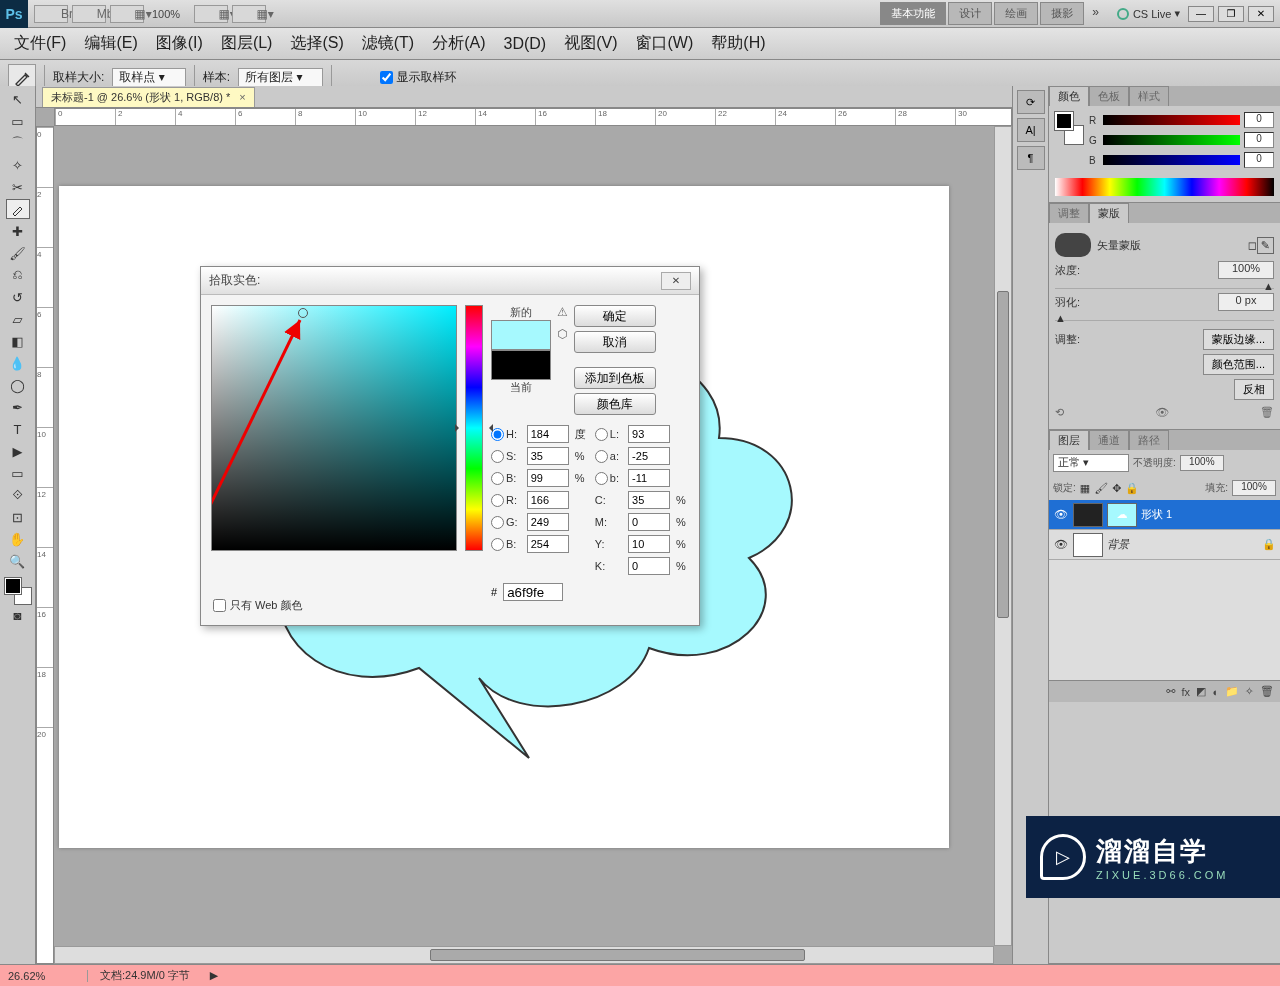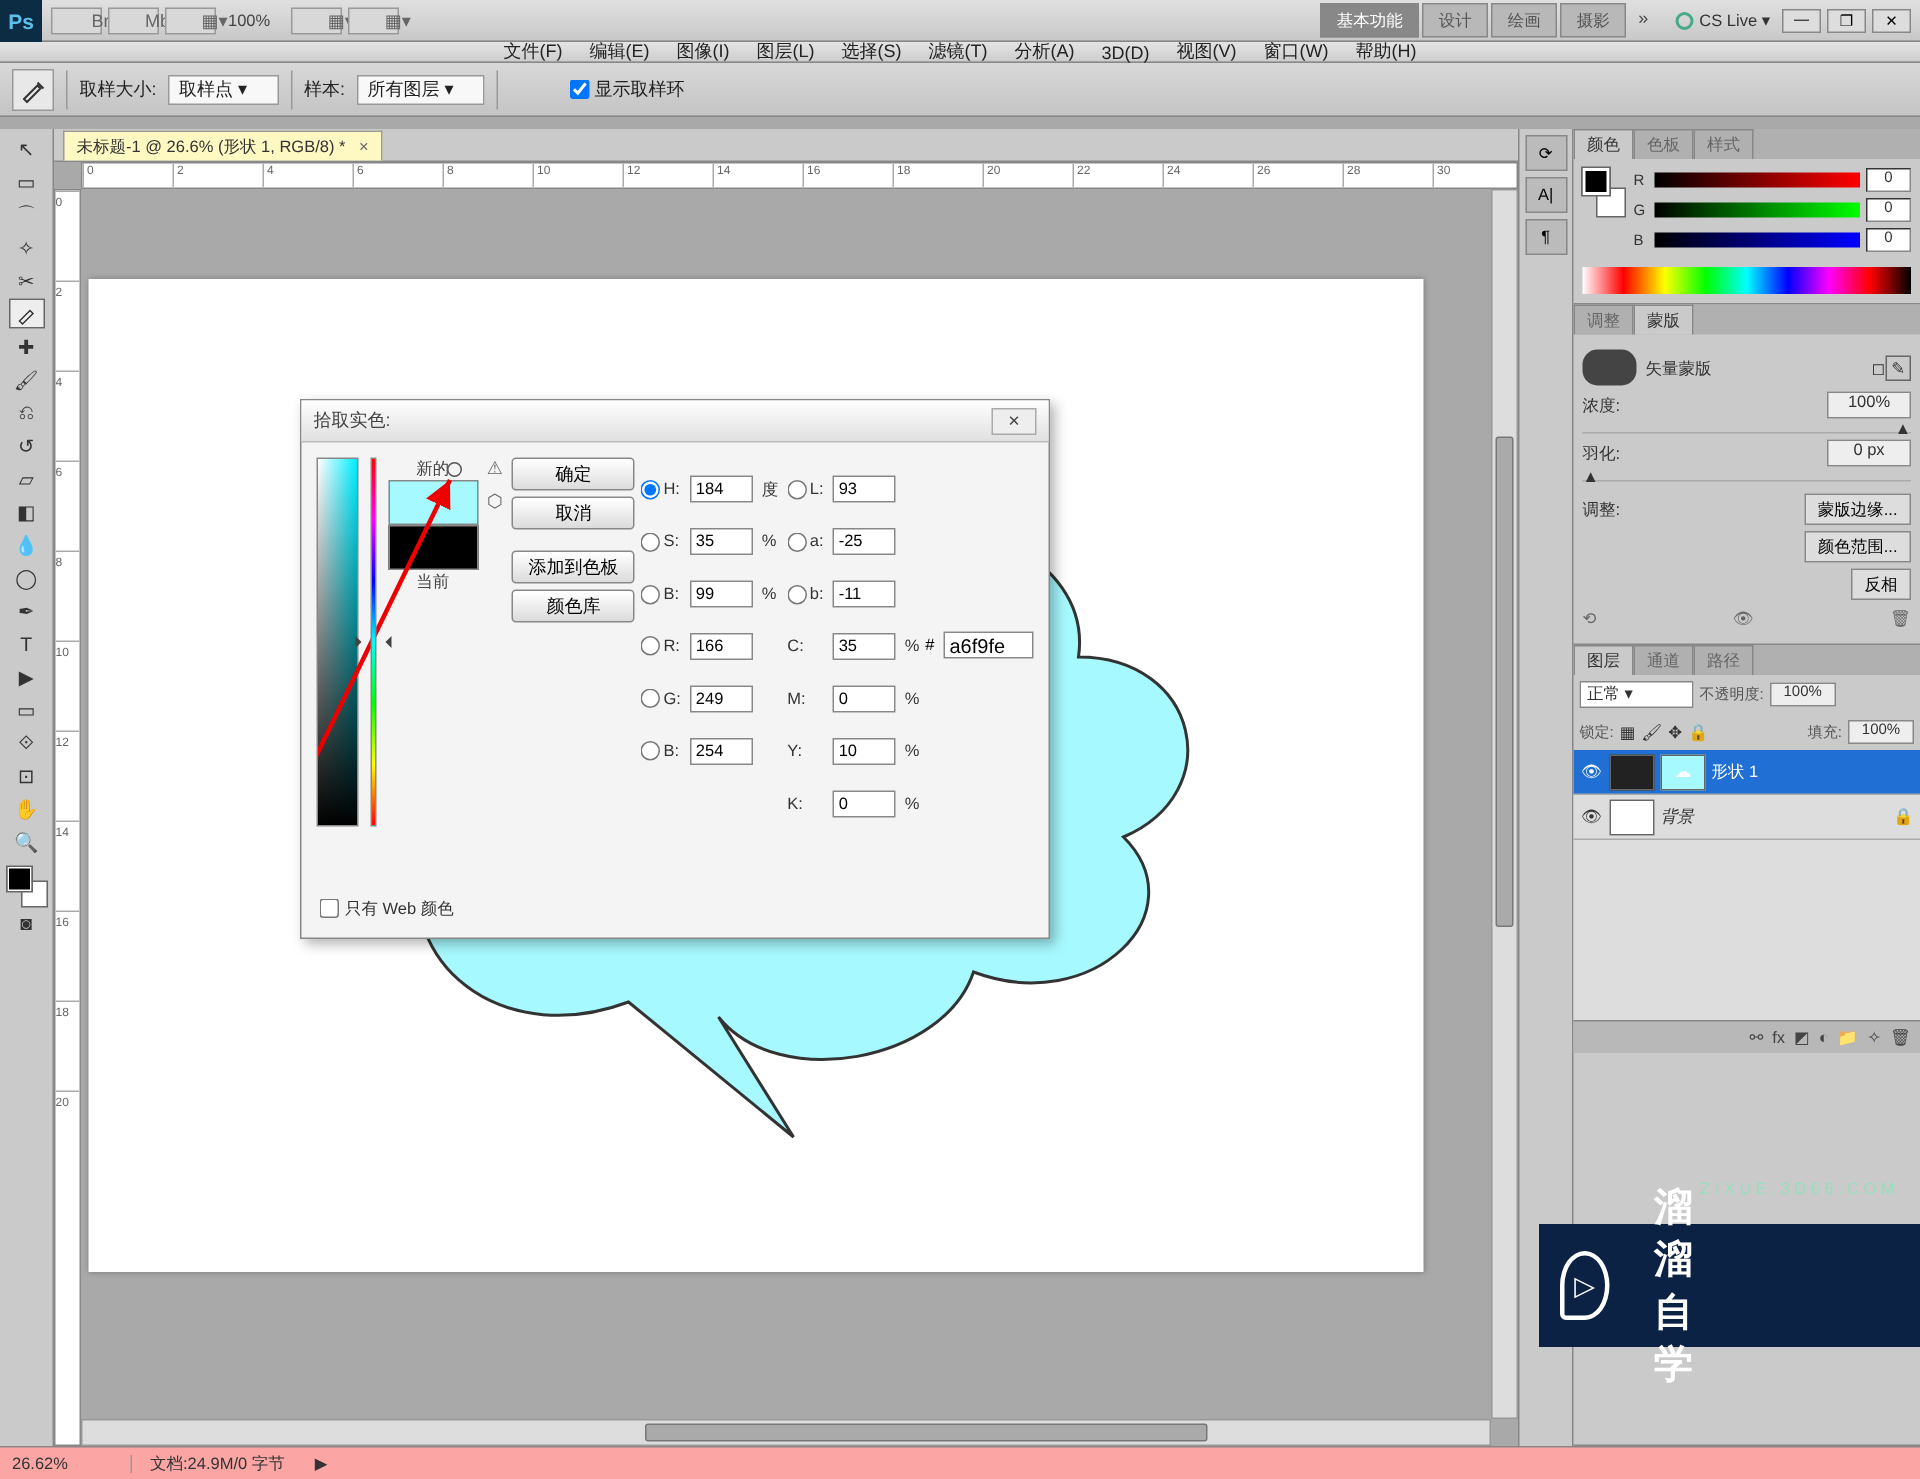--- a/index.html
+++ b/index.html
@@ -22,7 +22,7 @@
 .win-btn { width: 26px; height: 16px; border: 1px solid #888; background: #ddd; font-size: 10px; display: flex; align-items: center; justify-content: center; }
 
 
-.menubar { height: 14px; background: linear-gradient(#e4e4e4,#cdcdcd); display: flex; align-items: center; padding: 0 6px; border-bottom: 1px solid #888; font-size: 12px; color: #222; gap: 2px; justify-content: center; }
+.menubar { height: 32px; background: linear-gradient(#e4e4e4,#cdcdcd); display: flex; align-items: center; padding: 0 6px; border-bottom: 1px solid #888; font-size: 16px; color: #222; gap: 2px; }
 .menubar span { padding: 2px 8px; cursor: default; }
 
 

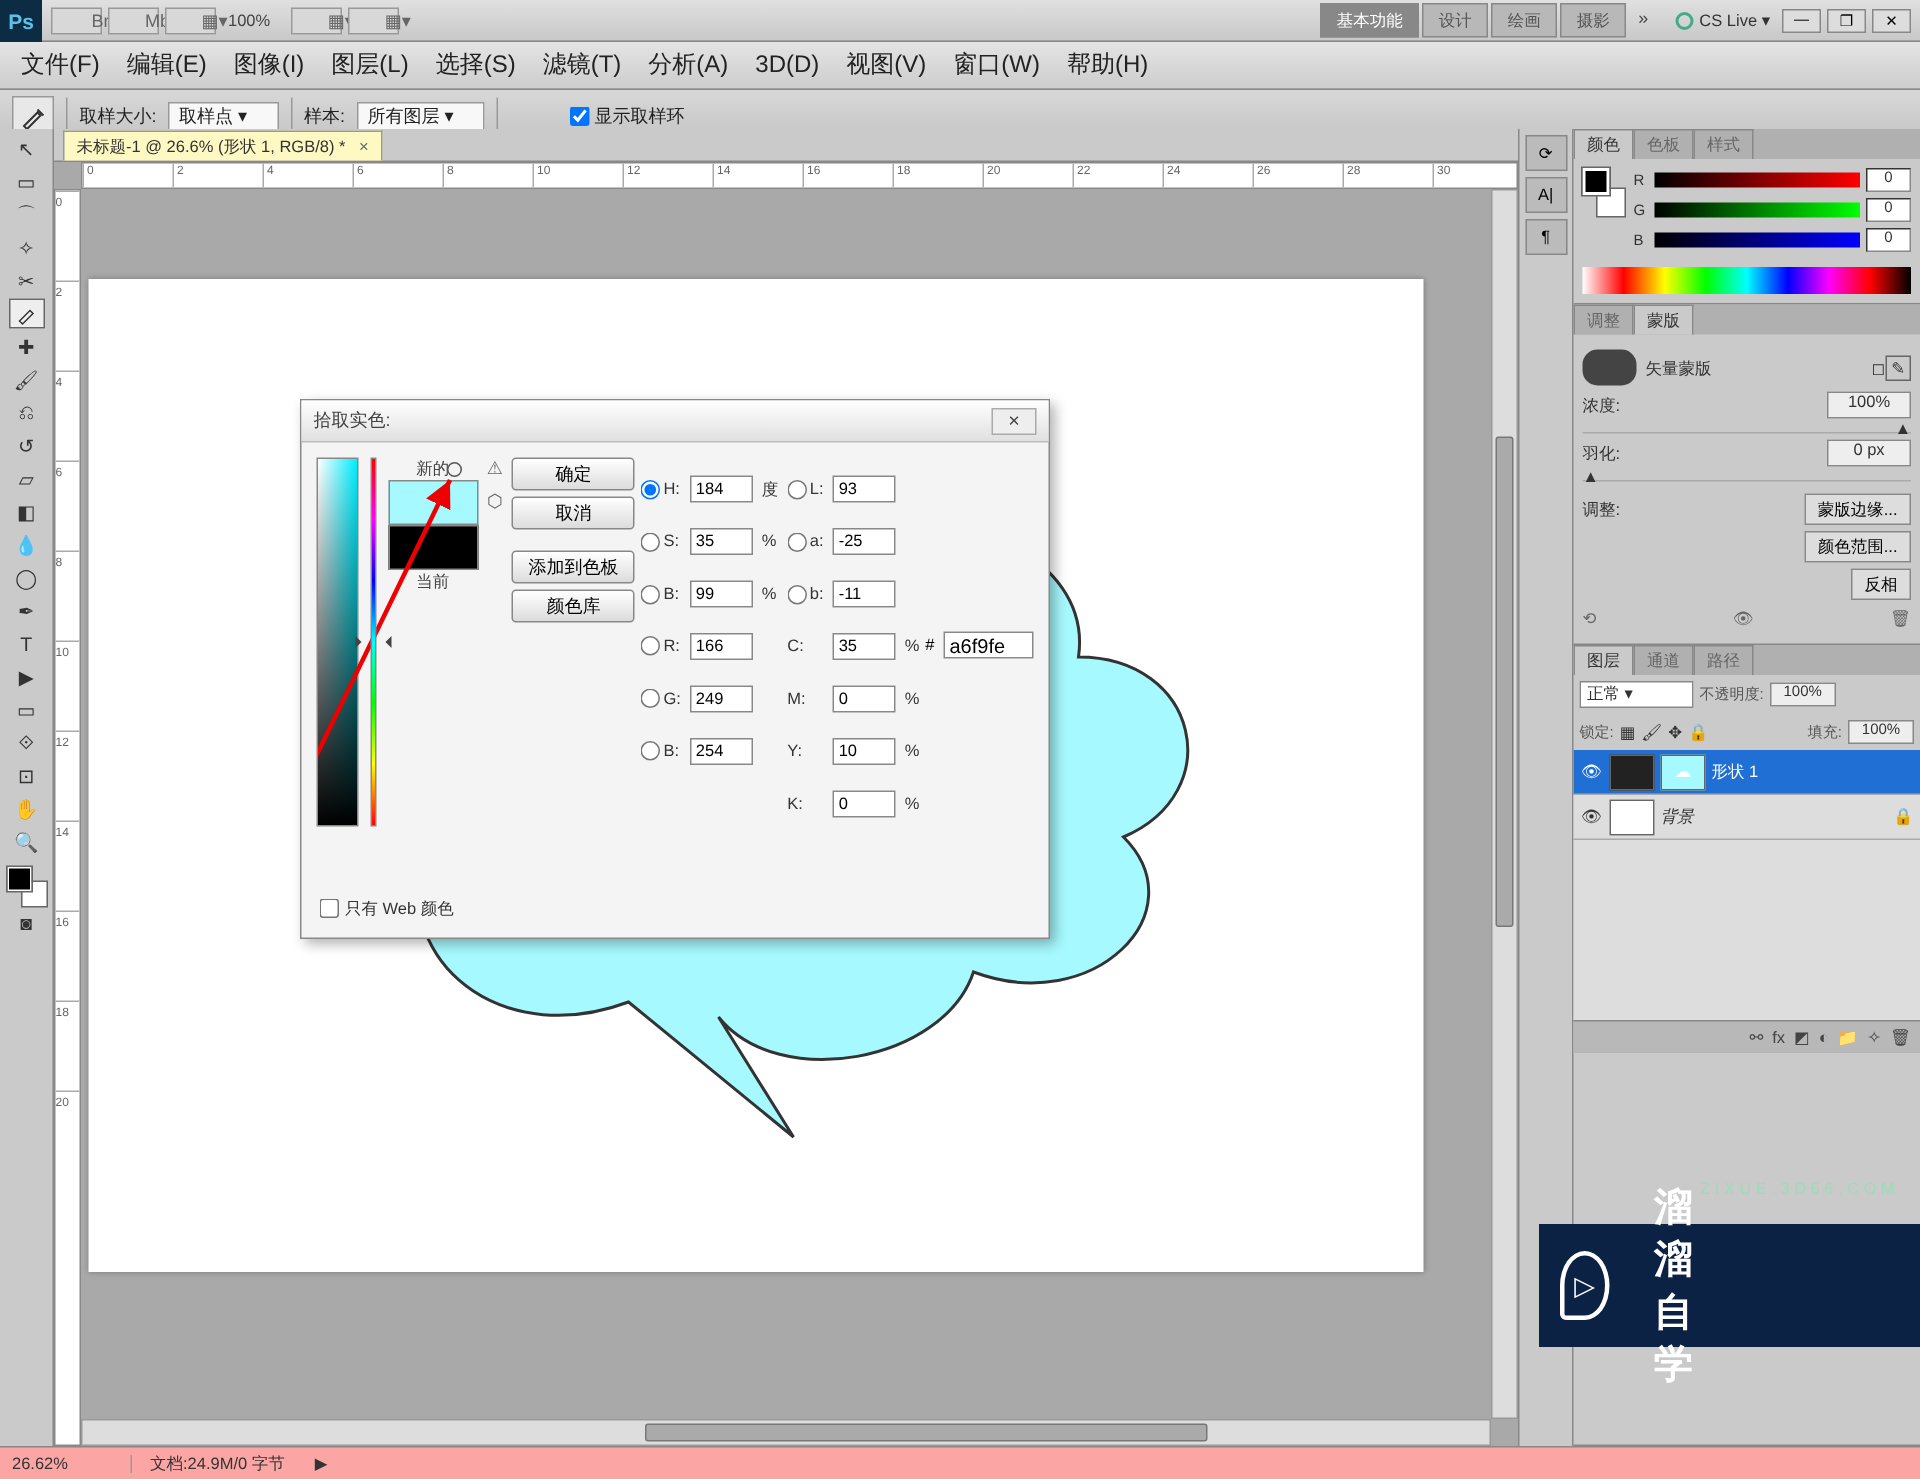--- a/index.html
+++ b/index.html
@@ -120,7 +120,7 @@
 .hue-cursor { position: absolute; top: 118px; left: -5px; right: -5px; height: 4px; border-top: 4px solid transparent; border-bottom: 4px solid transparent; }
 .hue-cursor::before { content:""; position:absolute; left:-6px; top:-4px; border:4px solid transparent; border-left-color:#444; }
 .hue-cursor::after { content:""; position:absolute; right:-6px; top:-4px; border:4px solid transparent; border-right-color:#444; }
-.dlg-right { flex: 1; display: flex; flex-direction: row; gap: 4px; }
+.dlg-right { flex: 1; display: flex; flex-direction: column; gap: 4px; }
 .swatch-compare { display: flex; gap: 6px; align-items: flex-start; }
 .new-cur { width: 60px; }
 .new-cur .lbl { text-align: center; font-size: 11px; color: #444; }

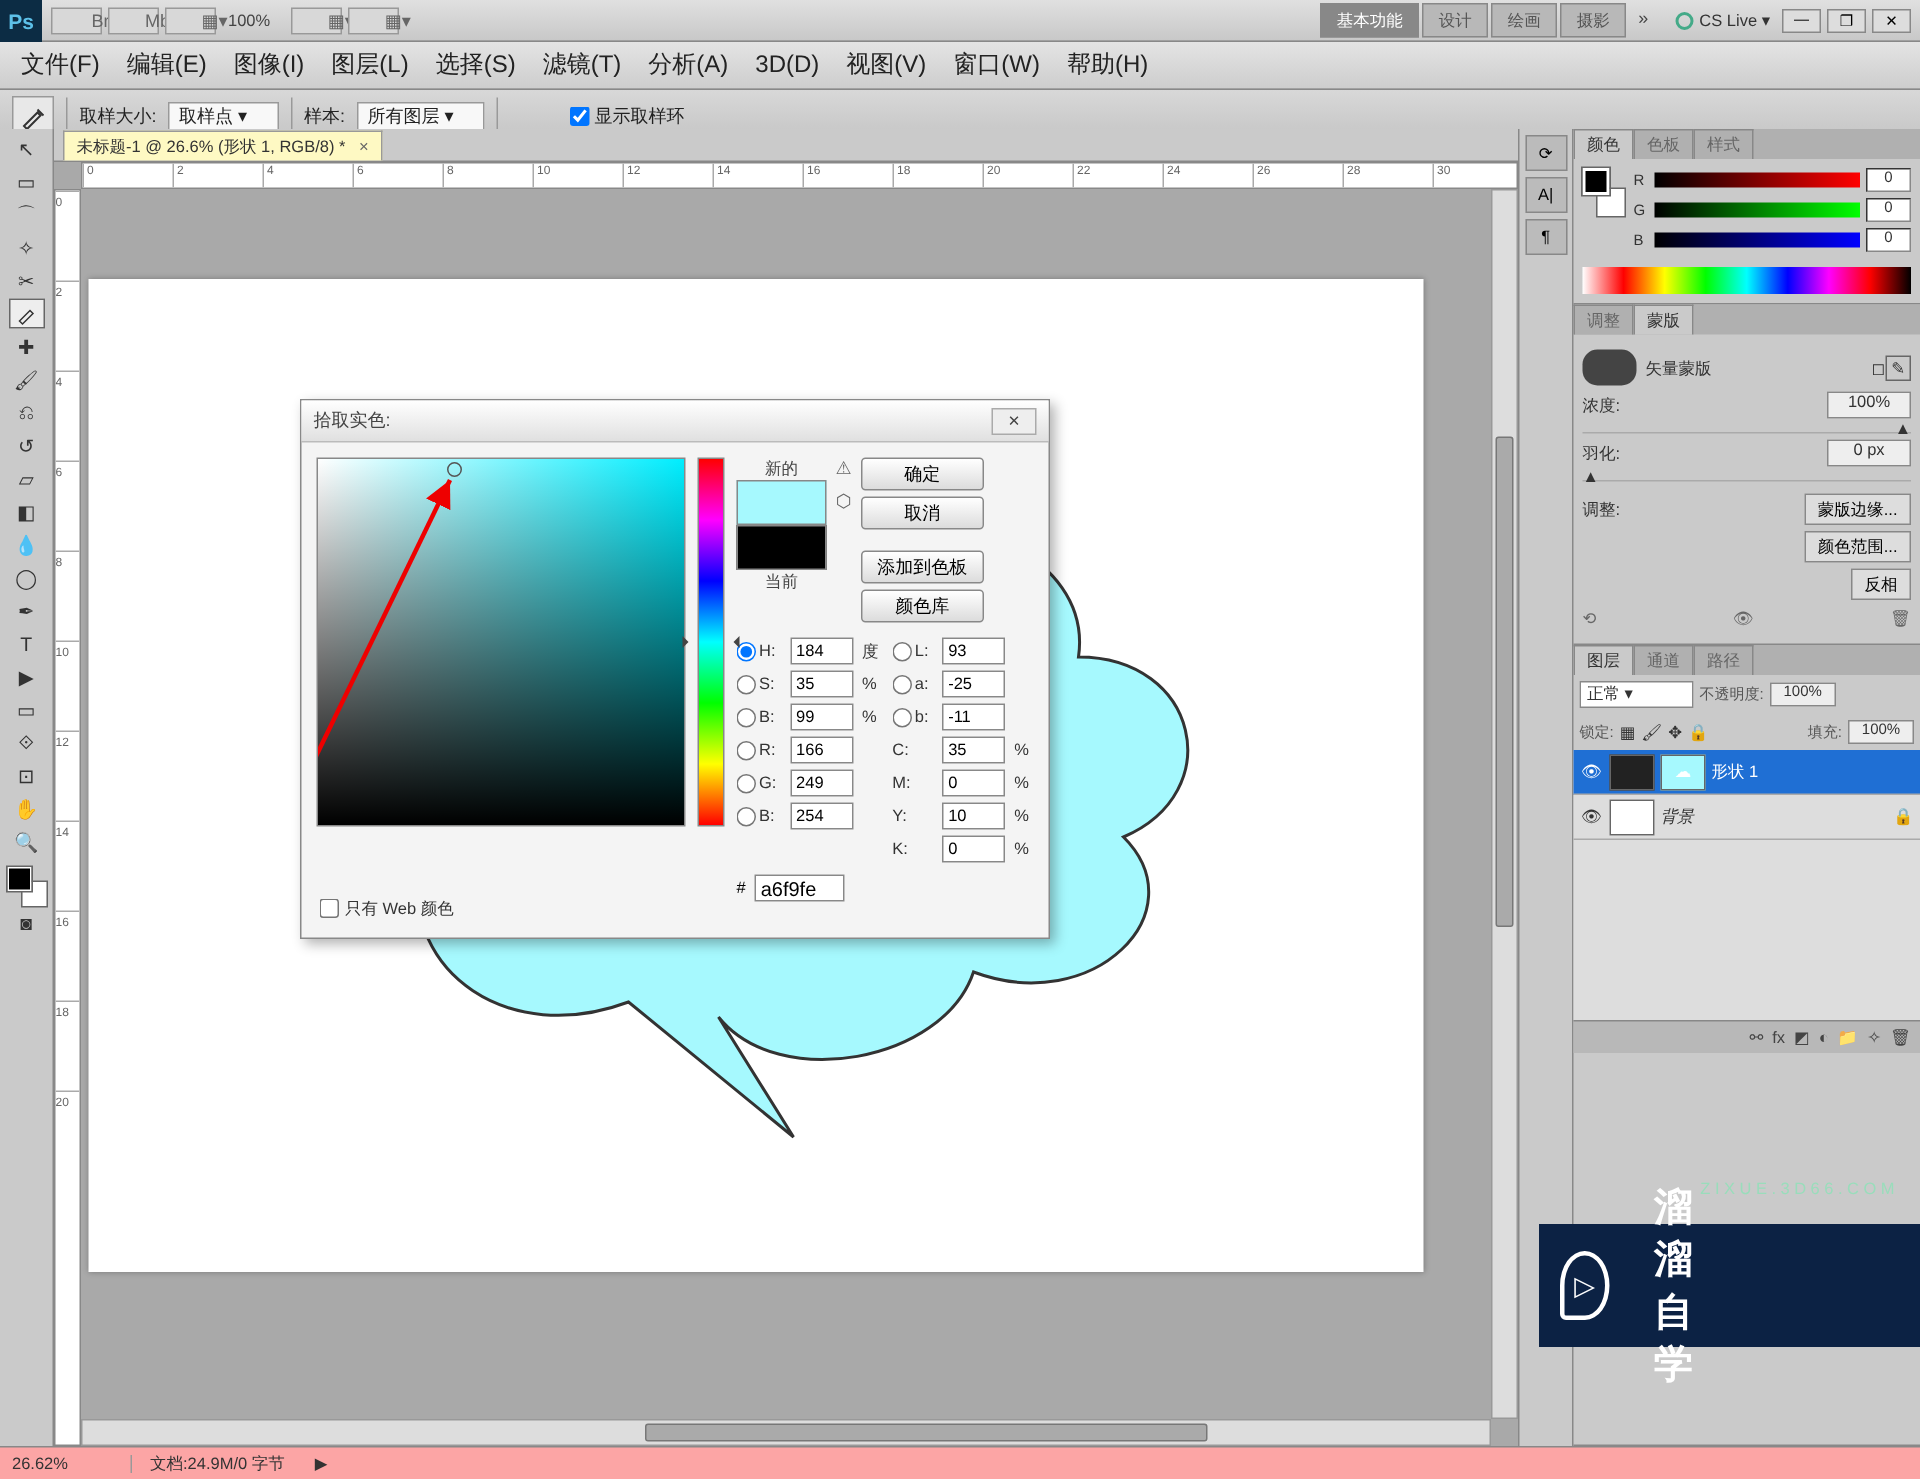--- a/index.html
+++ b/index.html
@@ -140,7 +140,7 @@
 
 .watermark { position: absolute; right: 0; bottom: 88px; width: 254px; height: 82px; background: #0c2244; color: #fff; display: flex; align-items: center; gap: 10px; padding: 0 14px; z-index: 40; }
 .wm-logo { width: 46px; height: 46px; border: 3px solid #fff; border-radius: 50% 50% 50% 4px; display: flex; align-items: center; justify-content: center; font-size: 18px; }
-.wm-text { display: flex; flex-direction: row; margin-left: 20px; }
+.wm-text { display: flex; flex-direction: column; }
 .wm-main { font-size: 26px; font-weight: bold; letter-spacing: 2px; }
 .wm-sub { font-size: 11px; letter-spacing: 3px; color: #9db; }
 

